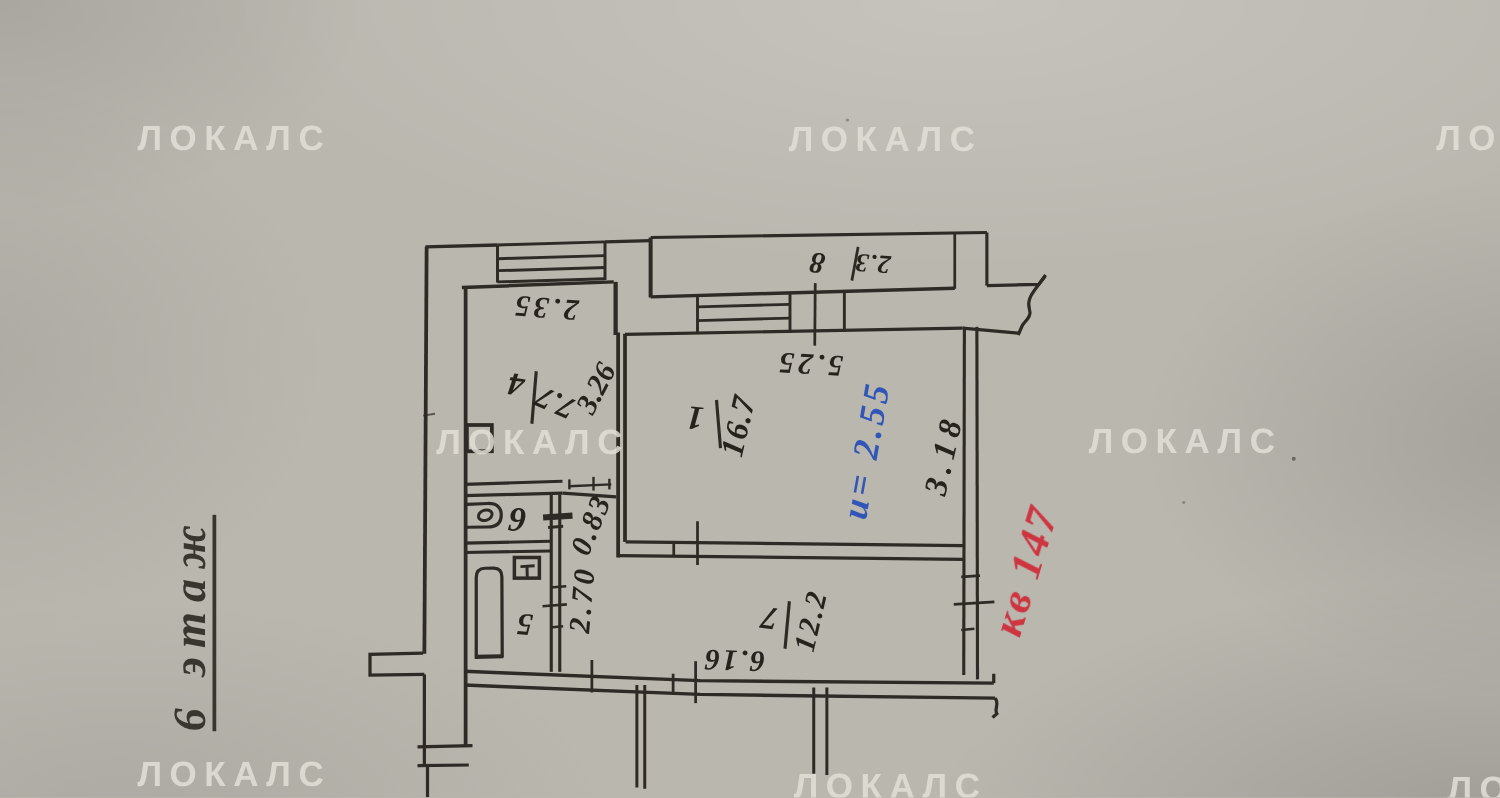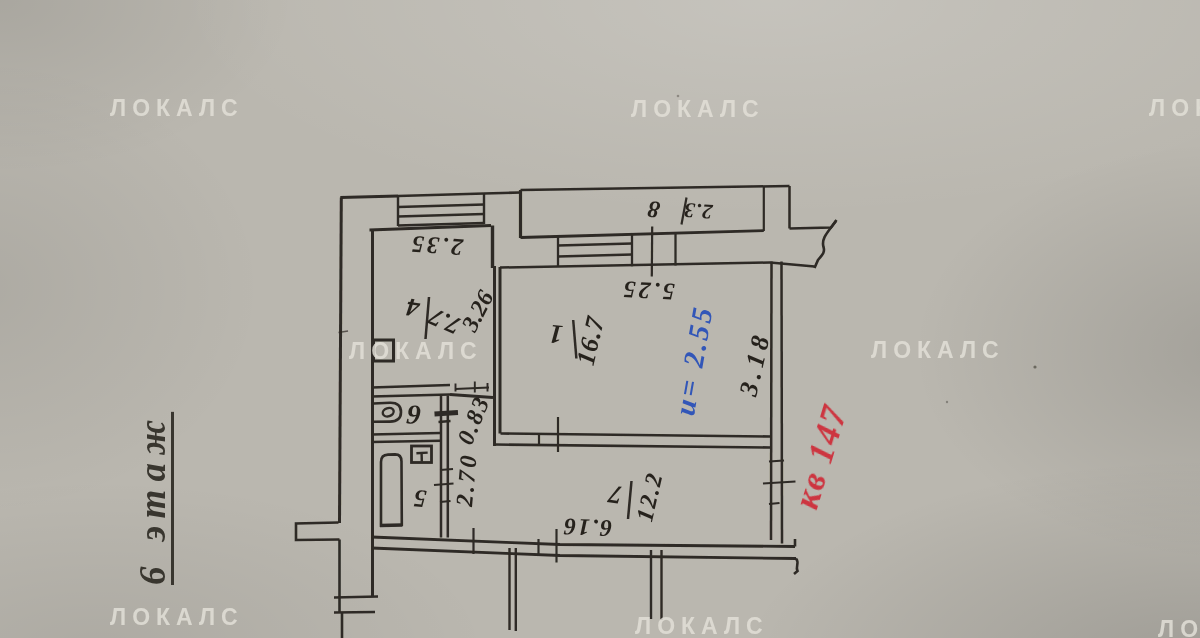--- a/index.html
+++ b/index.html
@@ -14,7 +14,7 @@
       radial-gradient(40% 60% at -2% 45%, rgba(0,0,0,.07), rgba(0,0,0,0) 60%),
       #bab7af;}
   .wm{position:absolute;font-family:"Liberation Sans",sans-serif;font-weight:bold;
-      font-size:23px;line-height:1;letter-spacing:6px;color:rgba(226,223,215,0.85);white-space:nowrap;z-index:5;}
+      font-size:28px;line-height:1;letter-spacing:6px;color:rgba(226,223,215,0.85);white-space:nowrap;z-index:5;}
   .hand{position:absolute;font-family:"Liberation Serif",serif;font-style:italic;font-weight:bold;
       color:#28241f;white-space:nowrap;}
 </style>

